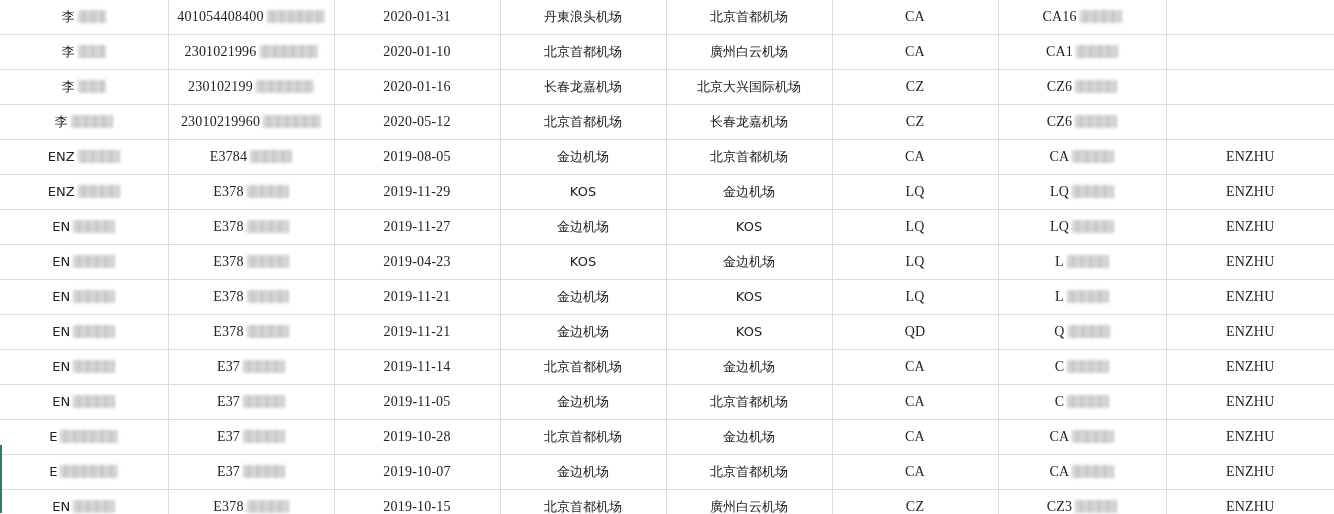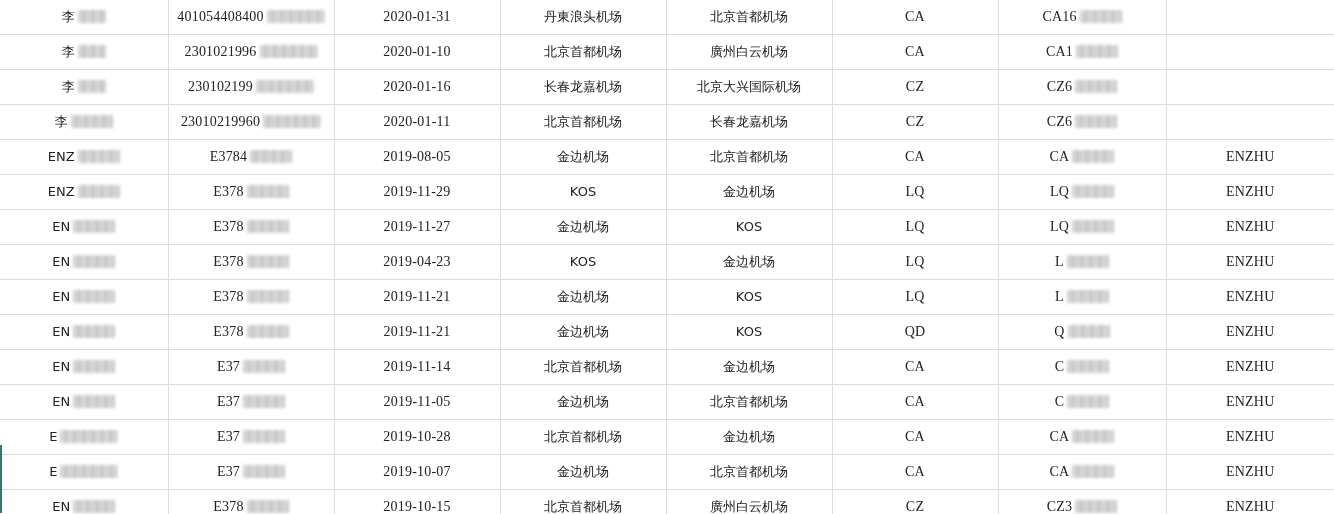--- a/index.html
+++ b/index.html
@@ -206,7 +206,7 @@
               <span class="redact r-lg"></span>
             </span></td>
           <td><span class="cell-inner mono">
-              <span>2020-01-11</span>
+              <span>2020-05-12</span>
             </span></td>
           <td><span class="cell-inner cn">
               <span>北京首都机场</span>

